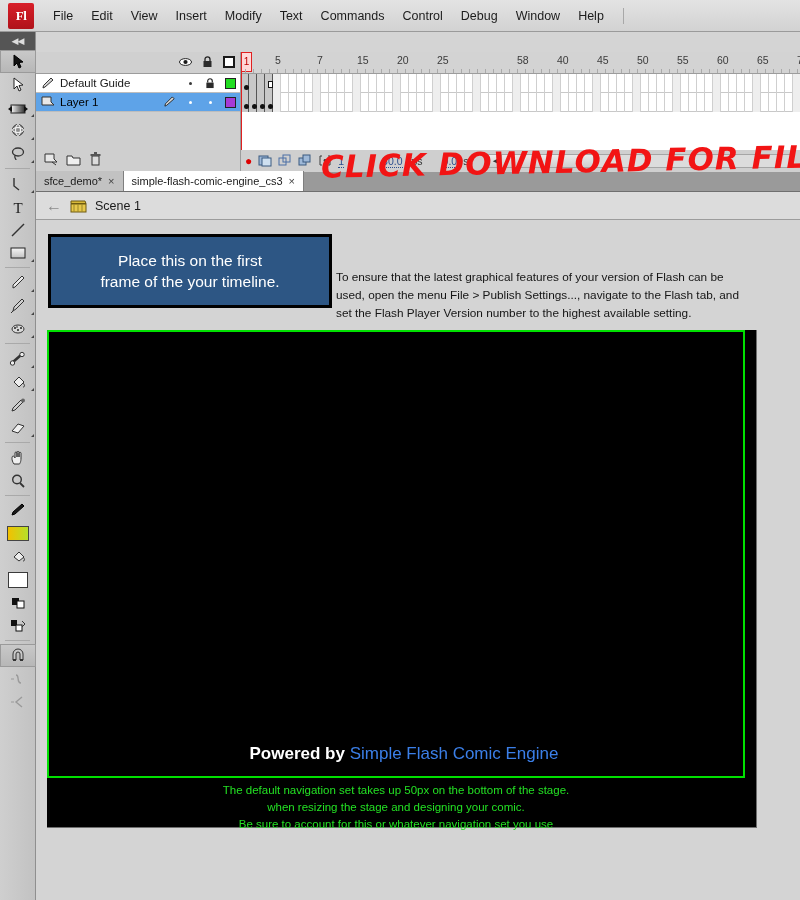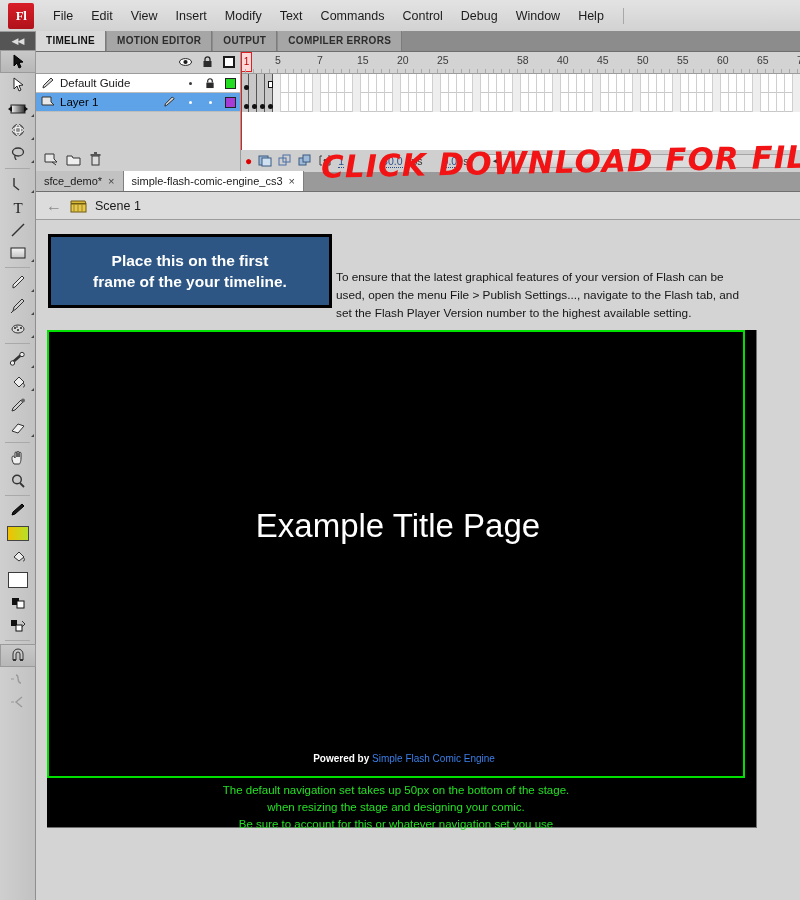--- a/index.html
+++ b/index.html
@@ -420,13 +420,6 @@
     </div>
   </div>
 
-  <div class="panel-tabs">
-    <div class="ptab active">TIMELINE</div>
-    <div class="ptab">MOTION EDITOR</div>
-    <div class="ptab">OUTPUT</div>
-    <div class="ptab">COMPILER ERRORS</div>
-    <div class="ptab-filler"></div>
-  </div>
 
   <div class="timeline">
 

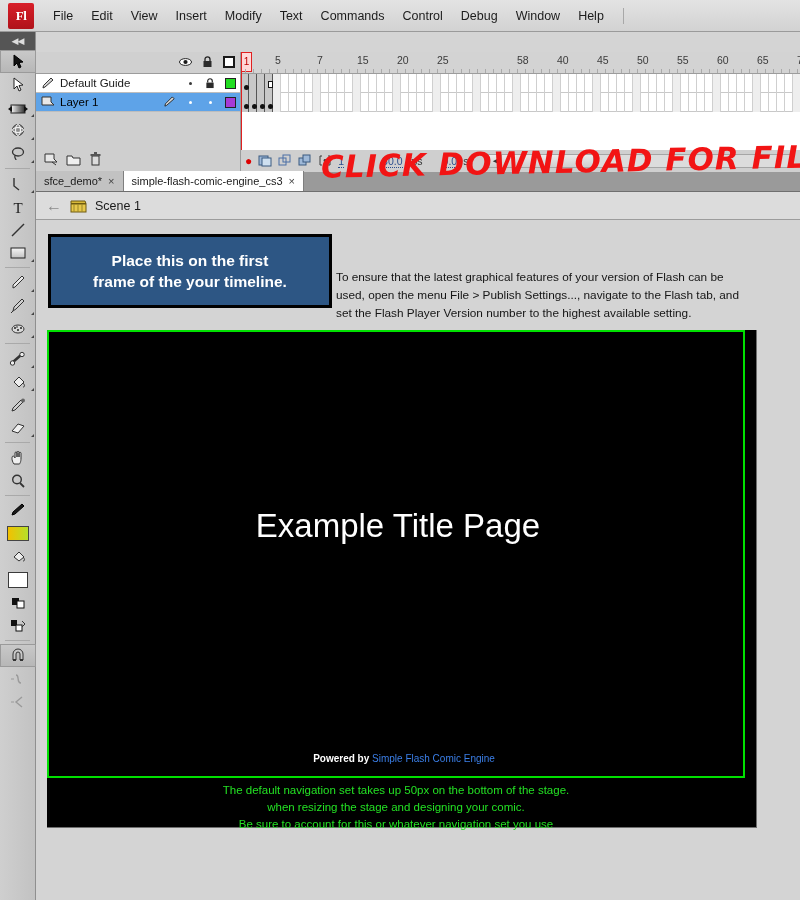--- a/index.html
+++ b/index.html
@@ -183,7 +183,7 @@
     position:absolute; left:12px; top:14px; width:284px; height:74px;
     background:#2d5684; border:3px solid #000;
     display:flex; flex-direction:column; align-items:center; justify-content:center;
-    color:#ffffff; font-size:15.5px; line-height:21px; text-align:center;font-weight:bold;
+    color:#ffffff; font-size:15.5px; line-height:21px; text-align:center;
   }
   .note-text {
     position:absolute; left:300px; top:48px; width:412px;

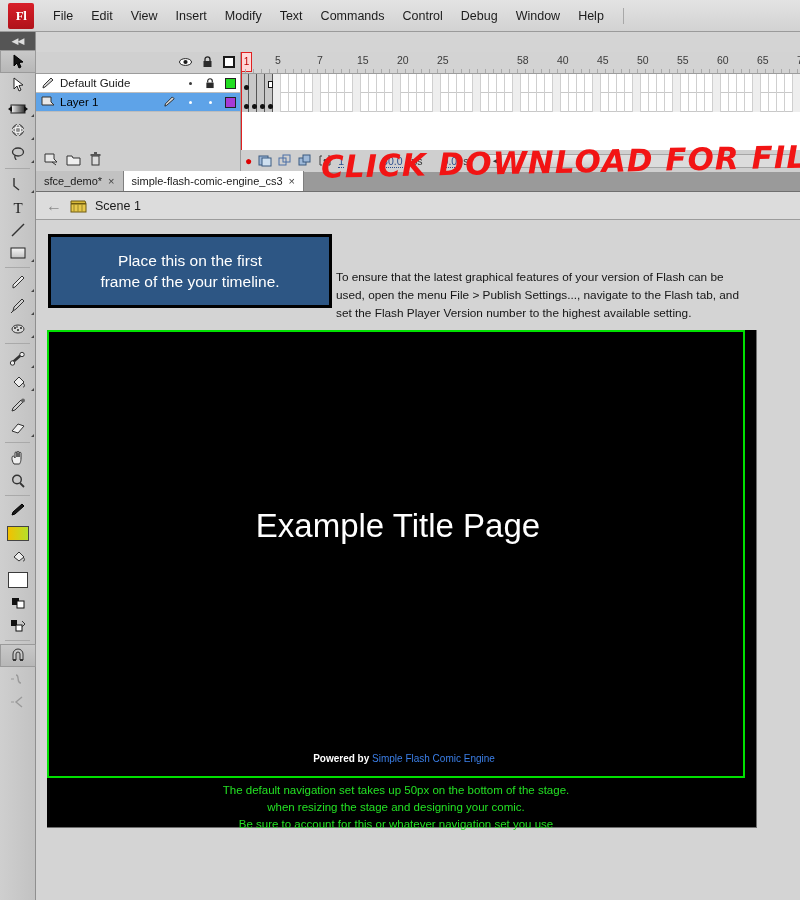--- a/index.html
+++ b/index.html
@@ -840,7 +840,6 @@
 
     <div class="stage-wrap">
       <div class="stage-green">
-        <div class="stage-title">Example Title Page</div>
         <div class="powered">
           <span>Powered by </span><a href="#">Simple Flash Comic Engine</a>
         </div>

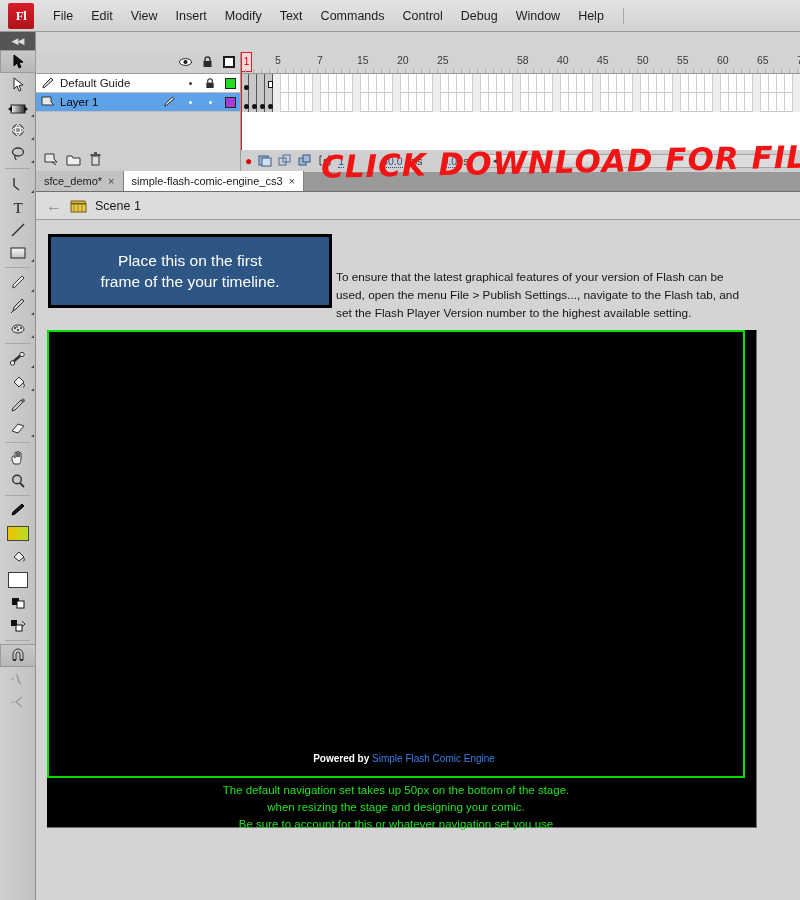--- a/index.html
+++ b/index.html
@@ -204,7 +204,7 @@
   }
   .powered {
     position:absolute; left:0; bottom:12px; width:698px; text-align:center;
-    font-size:10px; color:#ffffff; font-weight:bold;padding-left:12px;
+    font-size:17px; color:#ffffff; font-weight:bold;padding-left:12px;
   }
   .powered a { color:#3b7fe8; text-decoration:none; font-weight:normal; }
   .stage-note {

